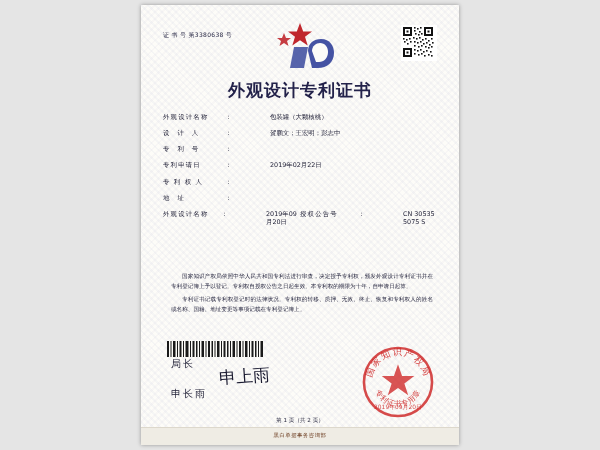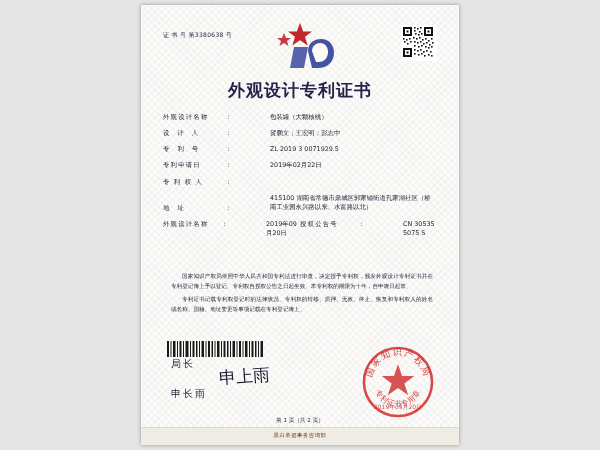--- a/index.html
+++ b/index.html
@@ -240,7 +240,6 @@
         <div class="frow">
           <span class="flabel">专 利 号</span>
           <span class="fcolon">:</span>
-          <span class="fvalue">ZL 2019 3 0071929.5</span>
         </div>
 
         <div class="frow">

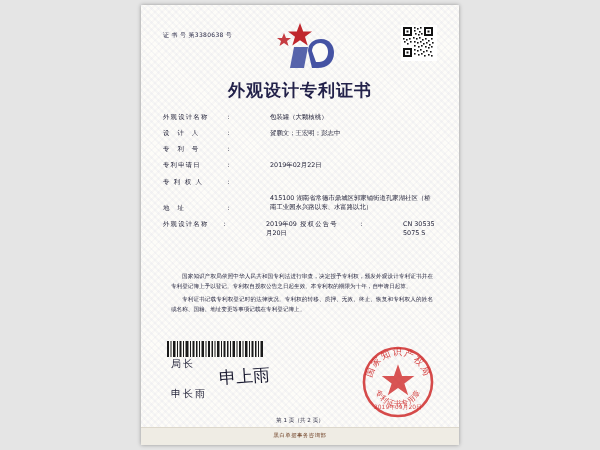--- a/index.html
+++ b/index.html
@@ -256,7 +256,6 @@
         <div class="frow">
           <span class="flabel">地    址</span>
           <span class="fcolon">:</span>
-          <span class="fvalue two">415100 湖南省常德市鼎城区郭家铺街道孔家湖社区（桥南工业园永兴路以东、水富路以北）</span>
         </div>
 
         <div class="frow2">

